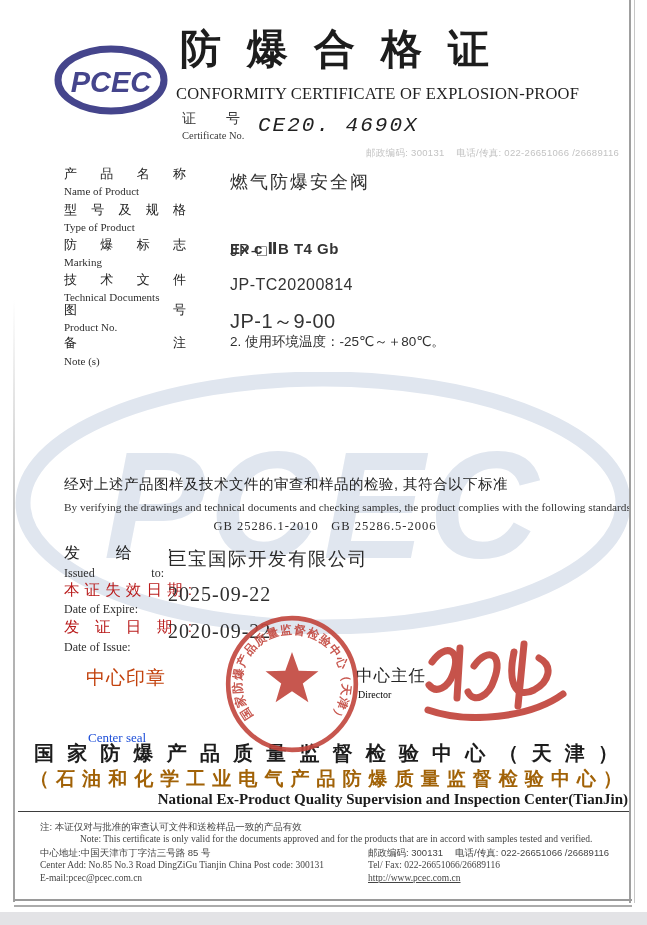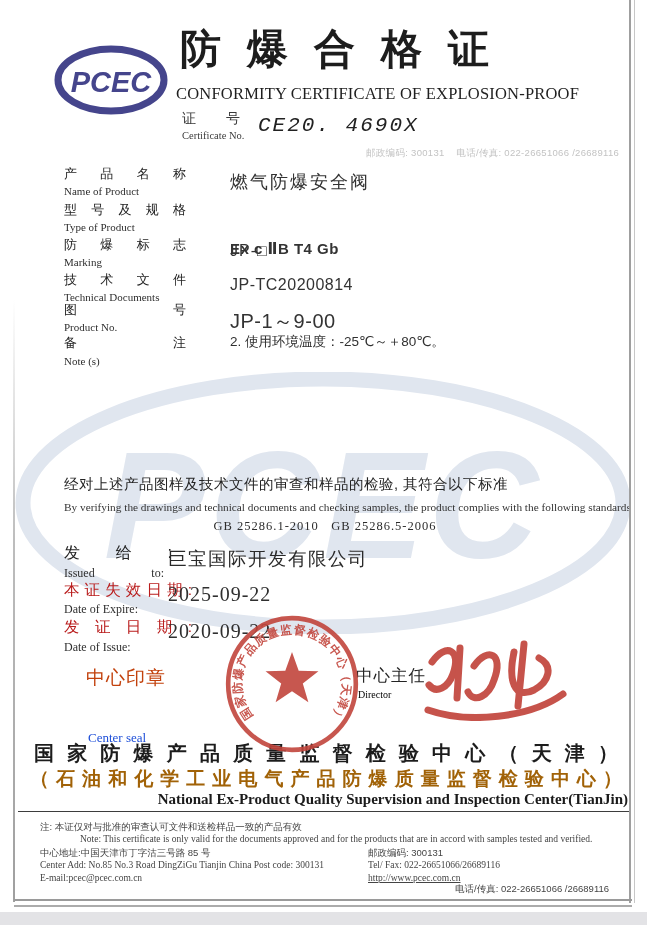--- a/index.html
+++ b/index.html
@@ -77,7 +77,7 @@
   .f2{left:40px;top:834px;margin-left:40px;}
   .f3a{left:40px;top:847px;}
   .f3b{left:368px;top:847px;}
-  .f3c{left:455px;top:883px;}
+  .f3c{left:455px;top:847px;}
   .f4a{left:40px;top:860px;}
   .f4b{left:368px;top:860px;}
   .f5a{left:40px;top:873px;}

